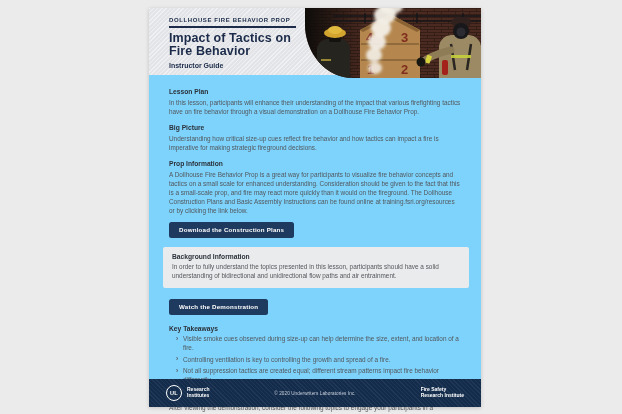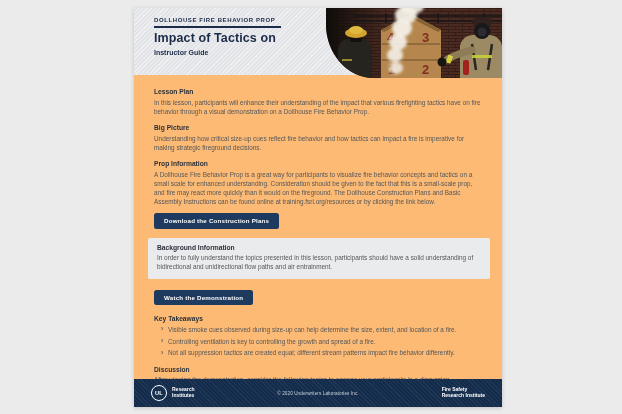--- a/index.html
+++ b/index.html
@@ -8,7 +8,7 @@
     font-family:"Liberation Sans",sans-serif;color:#53575c;
   }
   .page{
-    position:absolute;left:134px;top:8px;width:368px;height:399px;background:#fdba74;
+    position:absolute;left:149px;top:8px;width:332px;height:399px;background:#7dd3fc;
     box-shadow:0 1px 4px rgba(0,0,0,.18);
   }
   

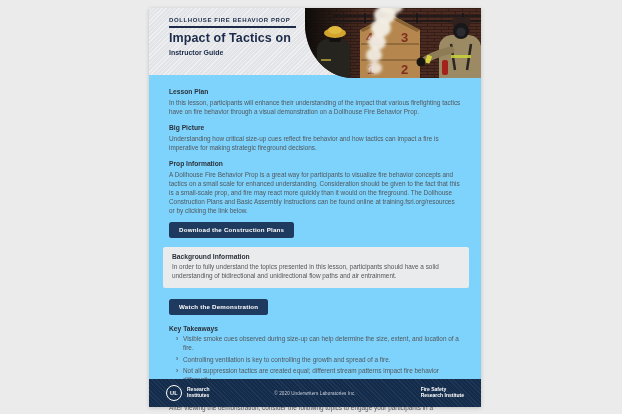--- a/index.html
+++ b/index.html
@@ -75,6 +75,7 @@
         <div class="rule"></div>
         <div class="doc-title">
           <div>Impact of Tactics on</div>
+          <div>Fire Behavior</div>
         </div>
         <div class="doc-sub">Instructor Guide</div>
       </div>

